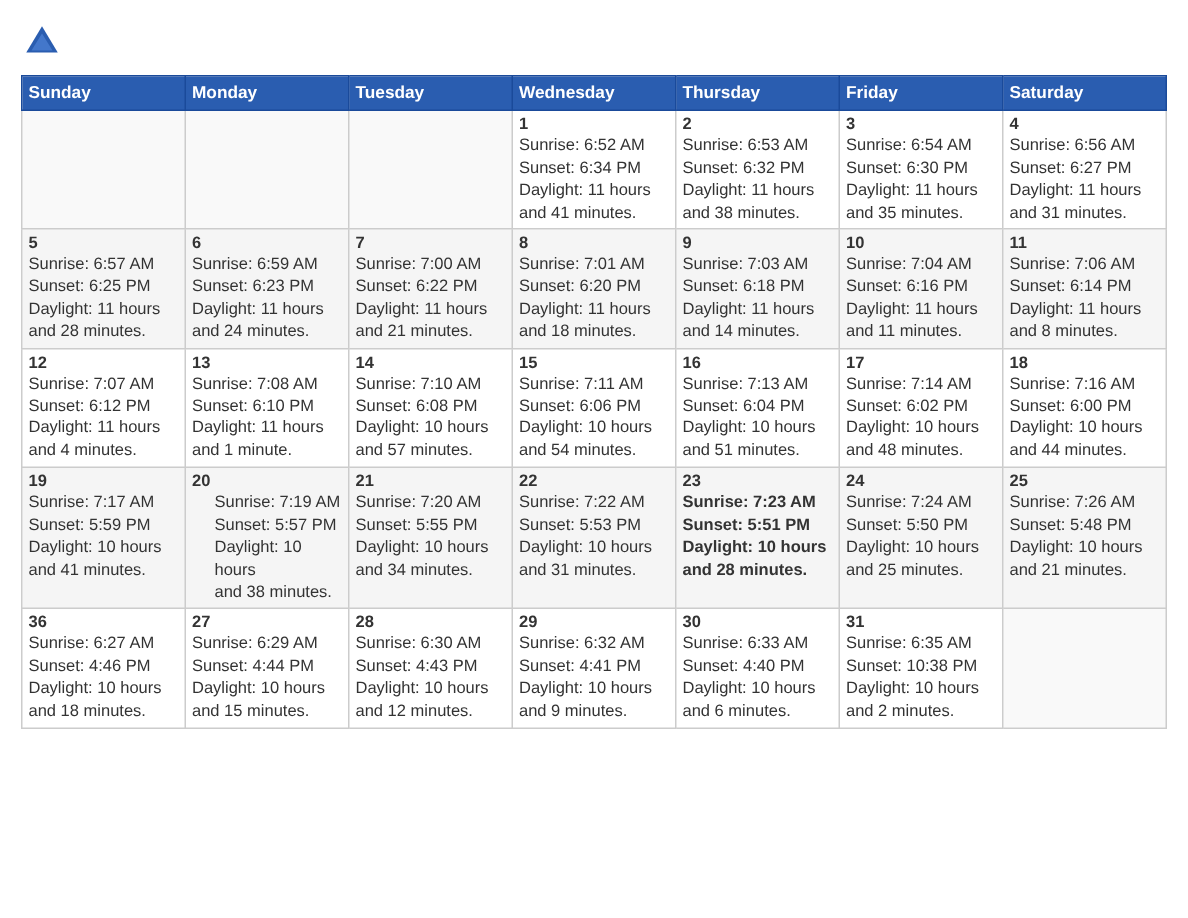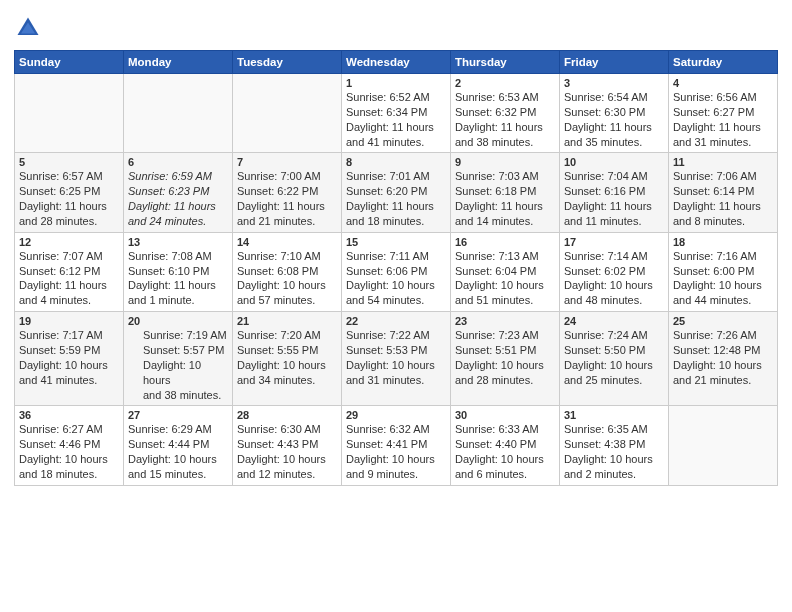--- a/index.html
+++ b/index.html
@@ -179,7 +179,7 @@
           </td>
           <td>
             <span class="day-num">6</span>
-            <div class="day-info" style="white-space: pre-line; font-style: italic;">Sunrise: 6:59 AM
+            <div class="day-info" style="white-space: pre-line;">Sunrise: 6:59 AM
 Sunset: 6:23 PM
 Daylight: 11 hours
 and 24 minutes.</div>

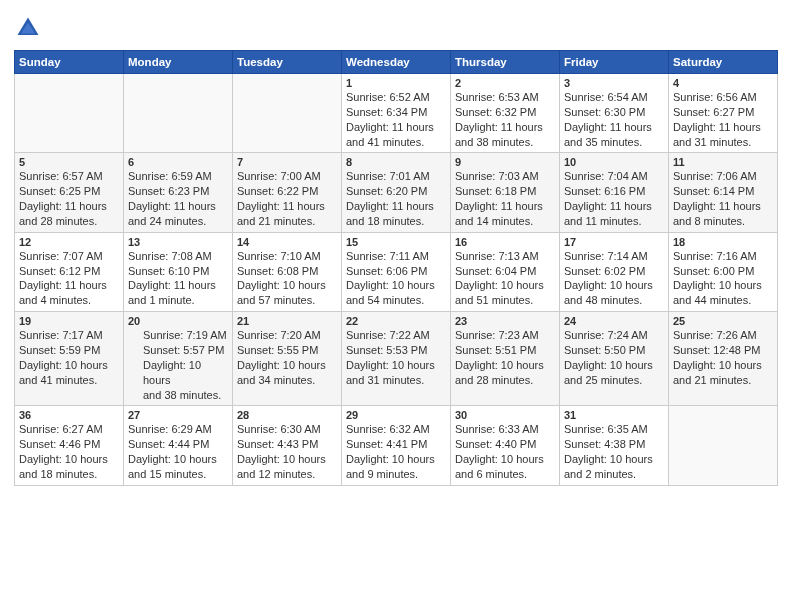--- a/index.html
+++ b/index.html
@@ -302,7 +302,7 @@
           </td>
           <td>
             <span class="day-num">23</span>
-            <div class="day-info" style="white-space: pre-line;">Sunrise: 7:23 AM
+            <div class="day-info" style="white-space: pre-line; font-weight: bold;">Sunrise: 7:23 AM
 Sunset: 5:51 PM
 Daylight: 10 hours
 and 28 minutes.</div>

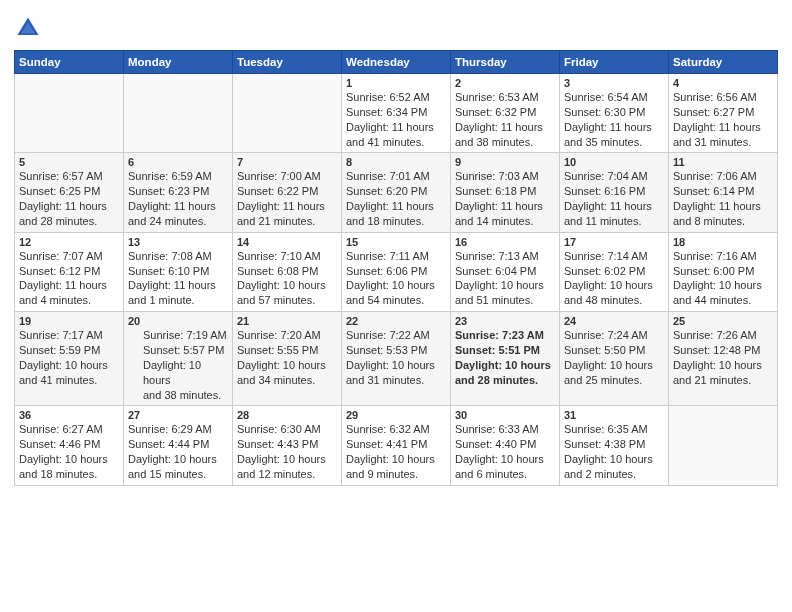--- a/index.html
+++ b/index.html
@@ -317,7 +317,7 @@
           <td>
             <span class="day-num">25</span>
             <div class="day-info" style="white-space: pre-line;">Sunrise: 7:26 AM
-Sunset: 12:48 PM
+Sunset: 5:48 PM
 Daylight: 10 hours
 and 21 minutes.</div>
           </td>

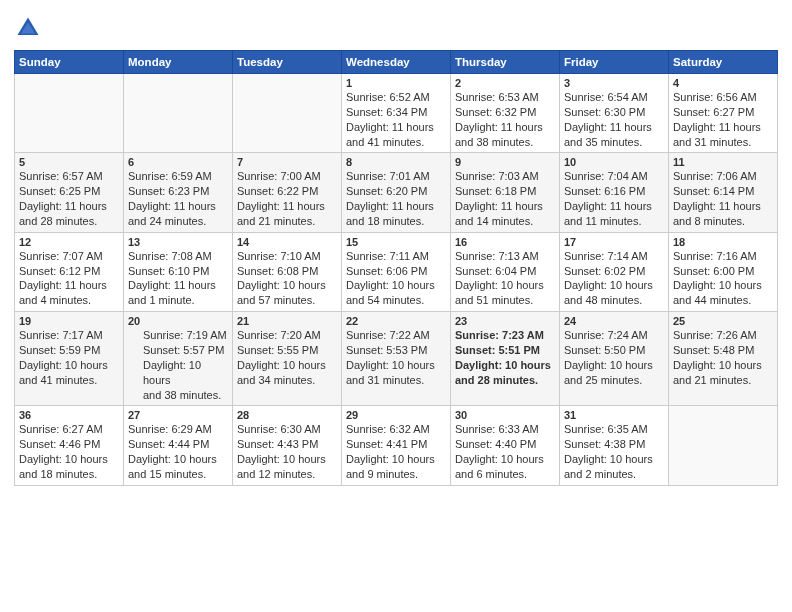--- a/index.html
+++ b/index.html
@@ -361,7 +361,7 @@
           <td>
             <span class="day-num">31</span>
             <div class="day-info" style="white-space: pre-line;">Sunrise: 6:35 AM
-Sunset: 4:38 PM
+Sunset: 10:38 PM
 Daylight: 10 hours
 and 2 minutes.</div>
           </td>

